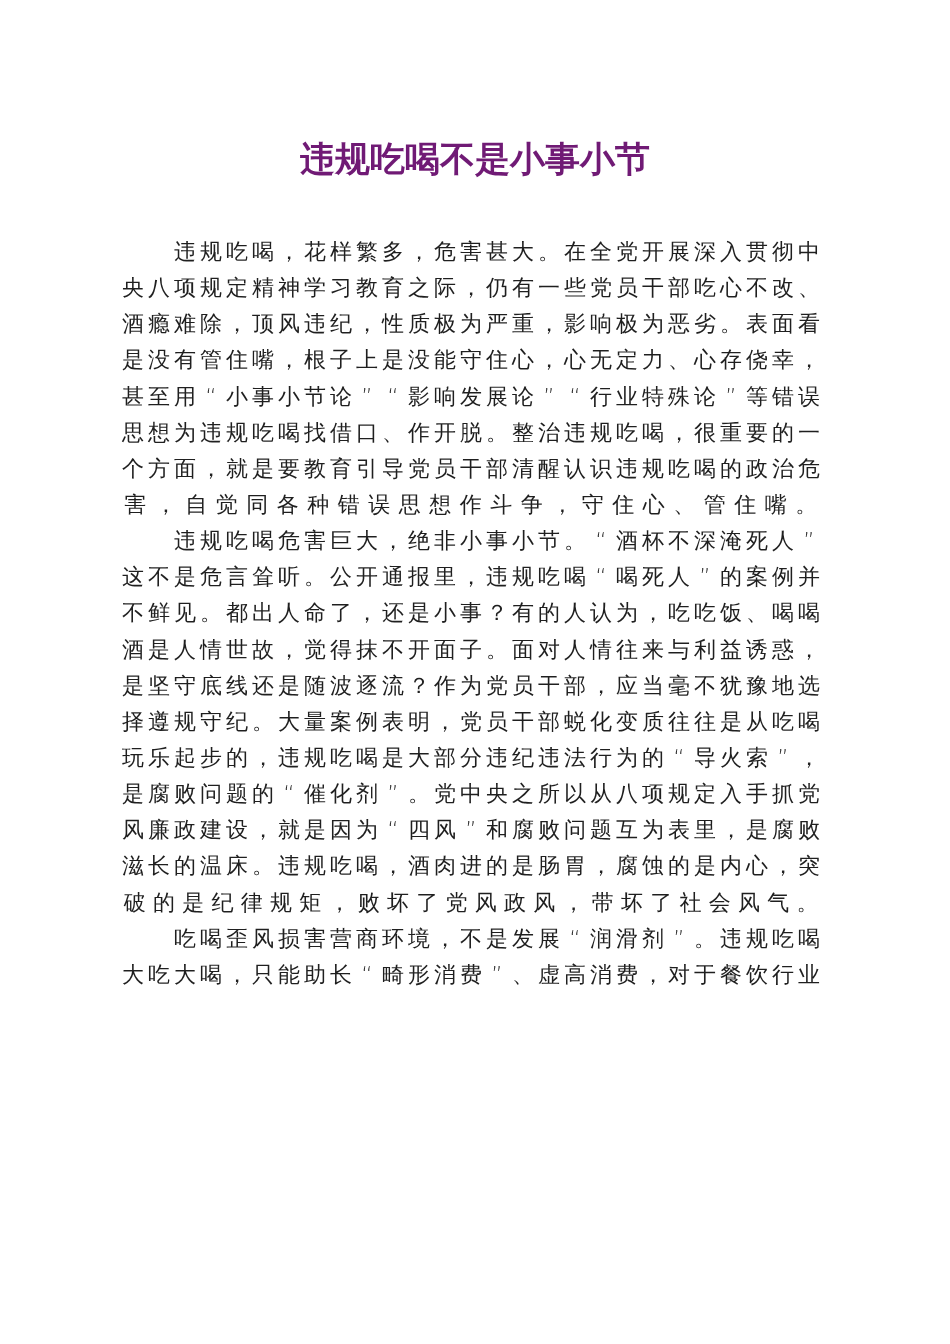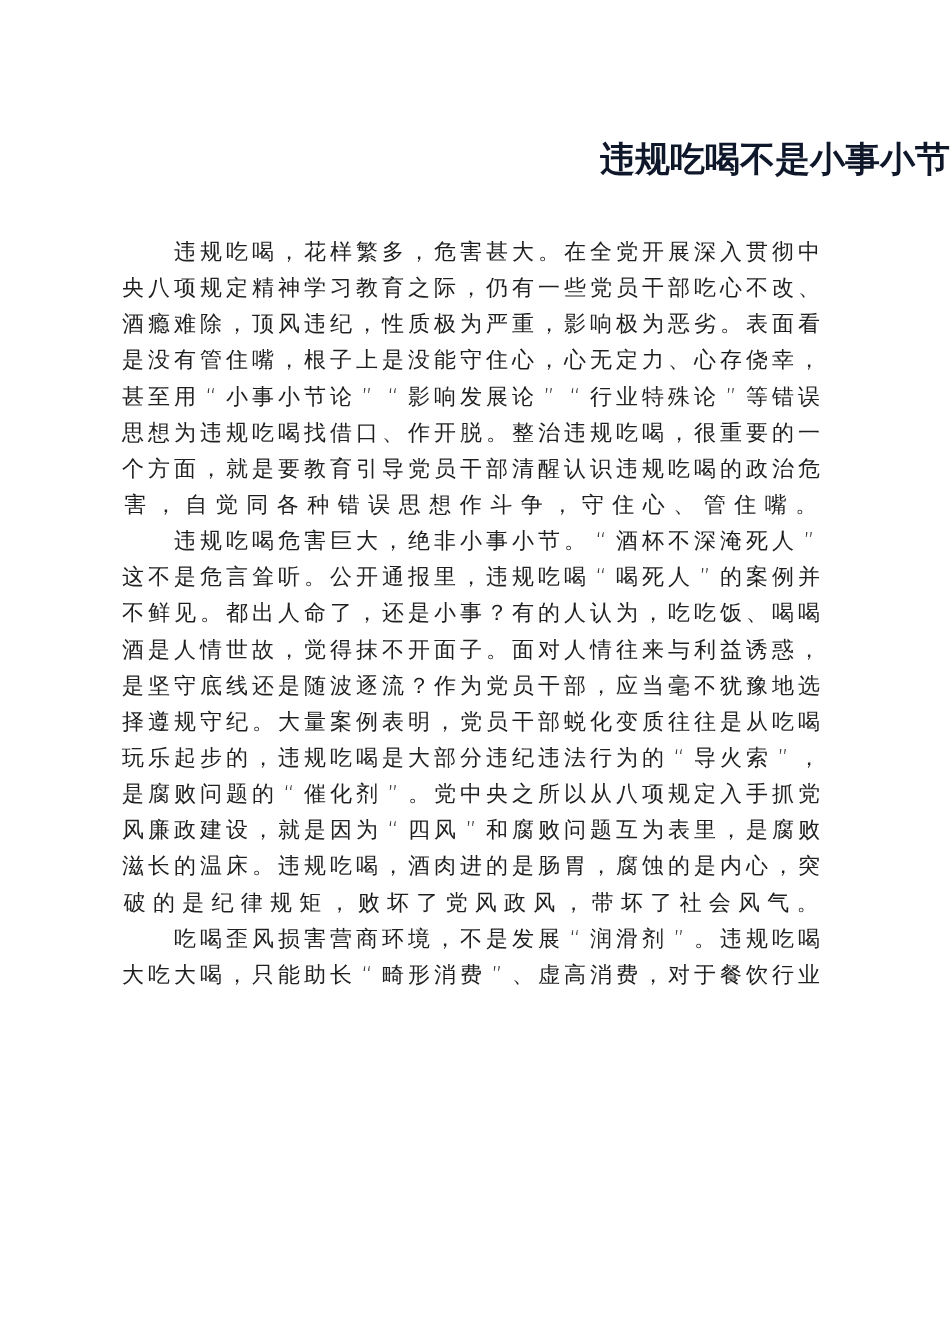--- a/index.html
+++ b/index.html
@@ -28,13 +28,13 @@
       top: 136px;
       left: 0;
       width: 950px;
-      text-align: right;
+      text-align: center;
       font-family: "DejaVu Serif", "Liberation Serif", serif;
       font-weight: bold;
       font-size: 35px;
       line-height: 46px;
       letter-spacing: 0px;
-      color: #0f172a;
+      color: #701a75;
       margin: 0;
     }
     .body-text {

